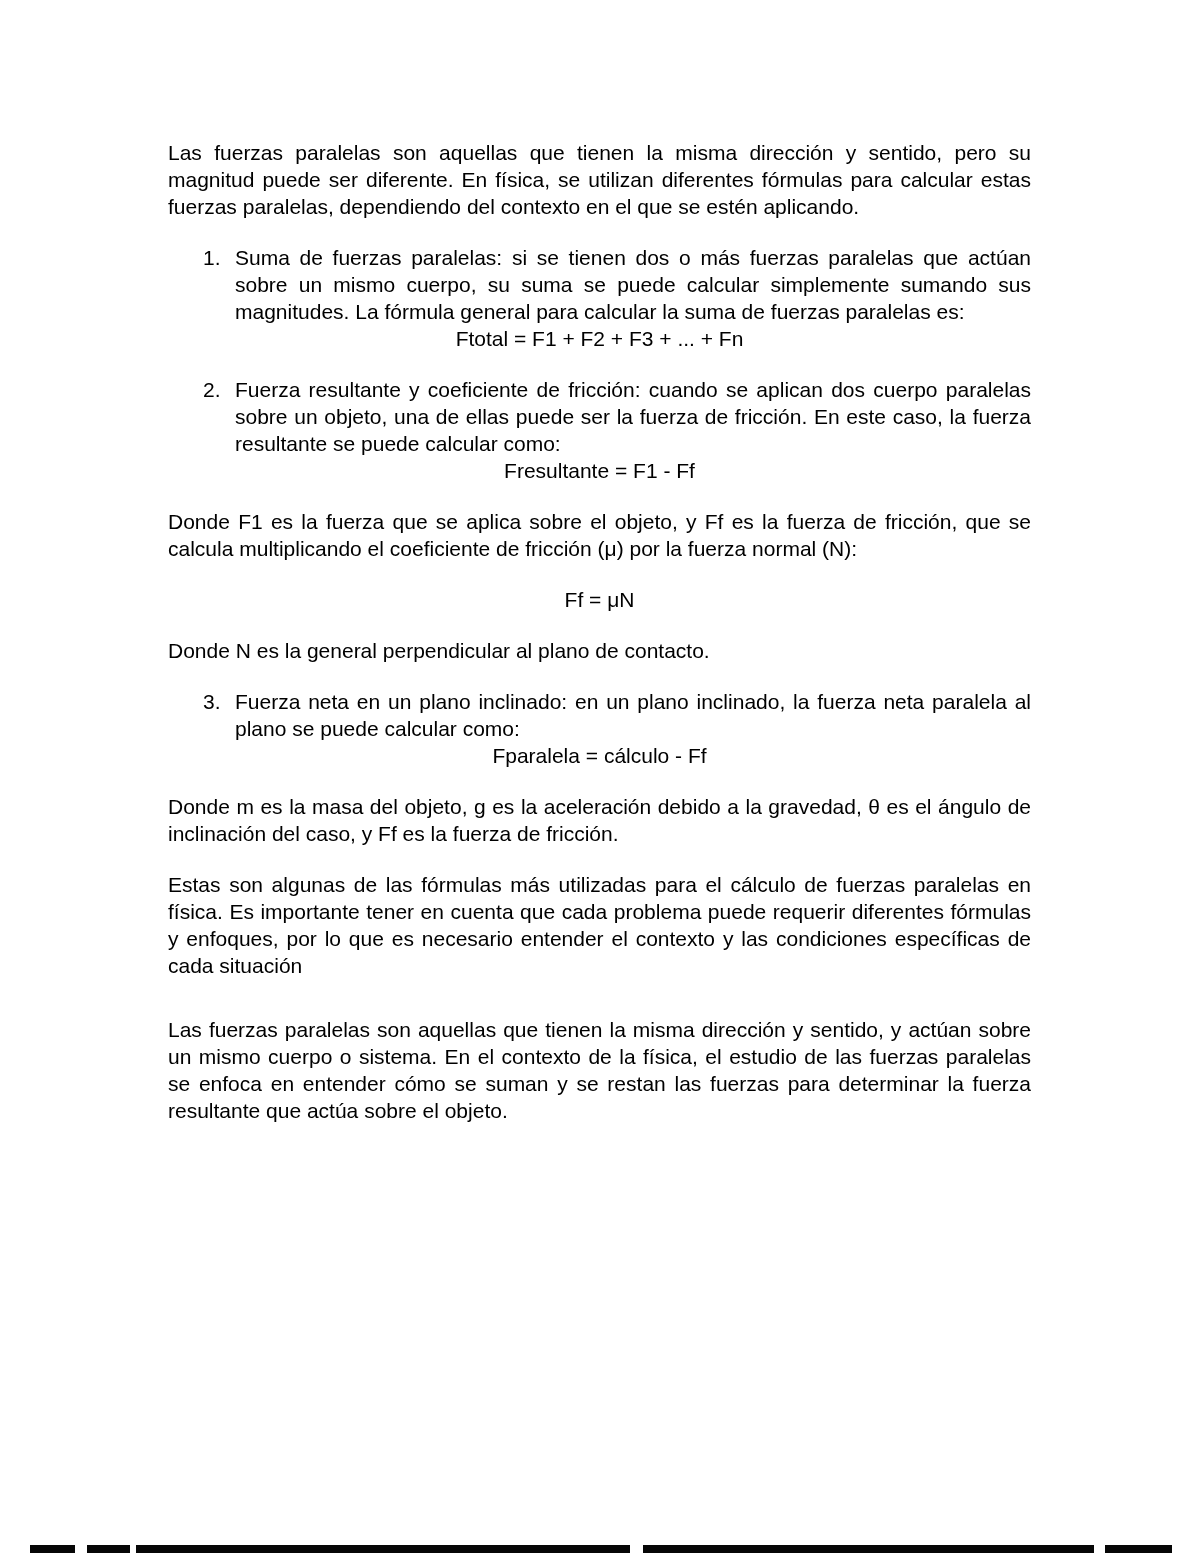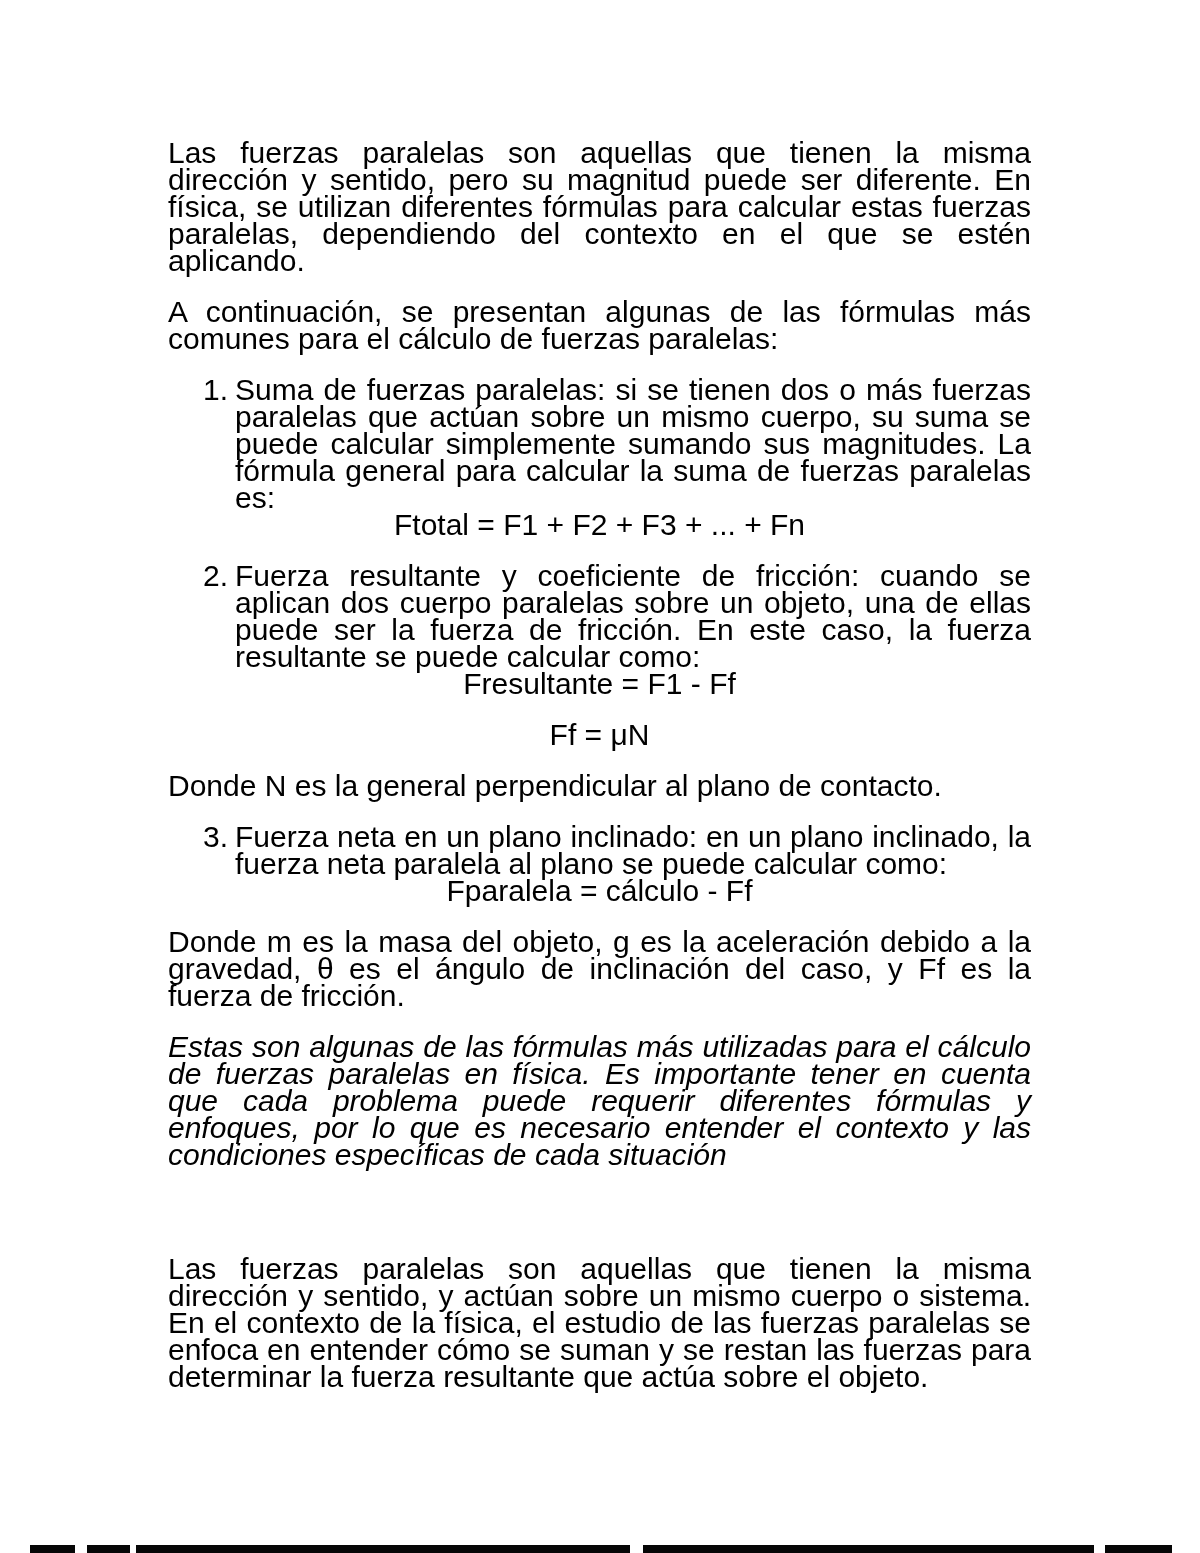--- a/index.html
+++ b/index.html
@@ -16,7 +16,7 @@
     left: 168px;
     top: 139px;
     width: 863px;
-    font-size: 30px;
+    font-size: 21px;
     line-height: 27px;
     color: #000000;
   }

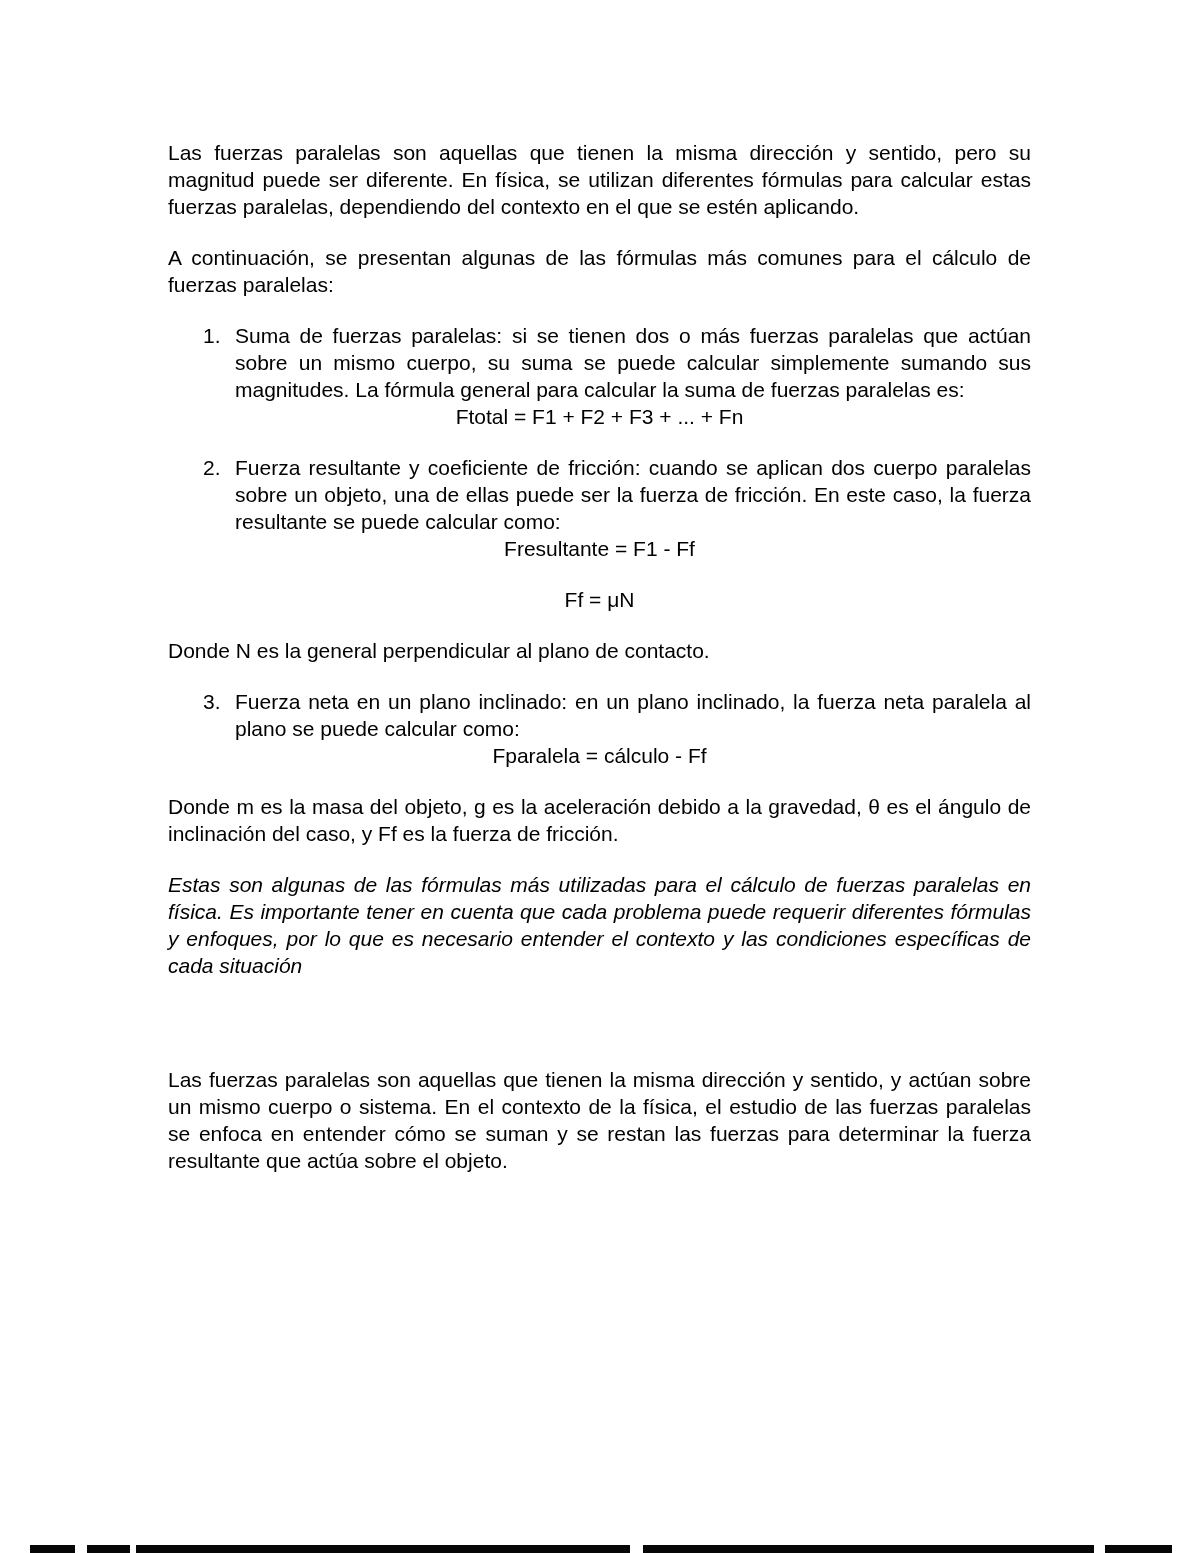--- a/index.html
+++ b/index.html
@@ -68,7 +68,6 @@
 
     <p class="para">Las fuerzas paralelas son aquellas que tienen la misma dirección y sentido, pero su magnitud puede ser diferente. En física, se utilizan diferentes fórmulas para calcular estas fuerzas paralelas, dependiendo del contexto en el que se estén aplicando.</p>
 
-    <p class="para">A continuación, se presentan algunas de las fórmulas más comunes para el cálculo de fuerzas paralelas:</p>
 
     <div class="list-item">
       <span class="list-number">1.</span>

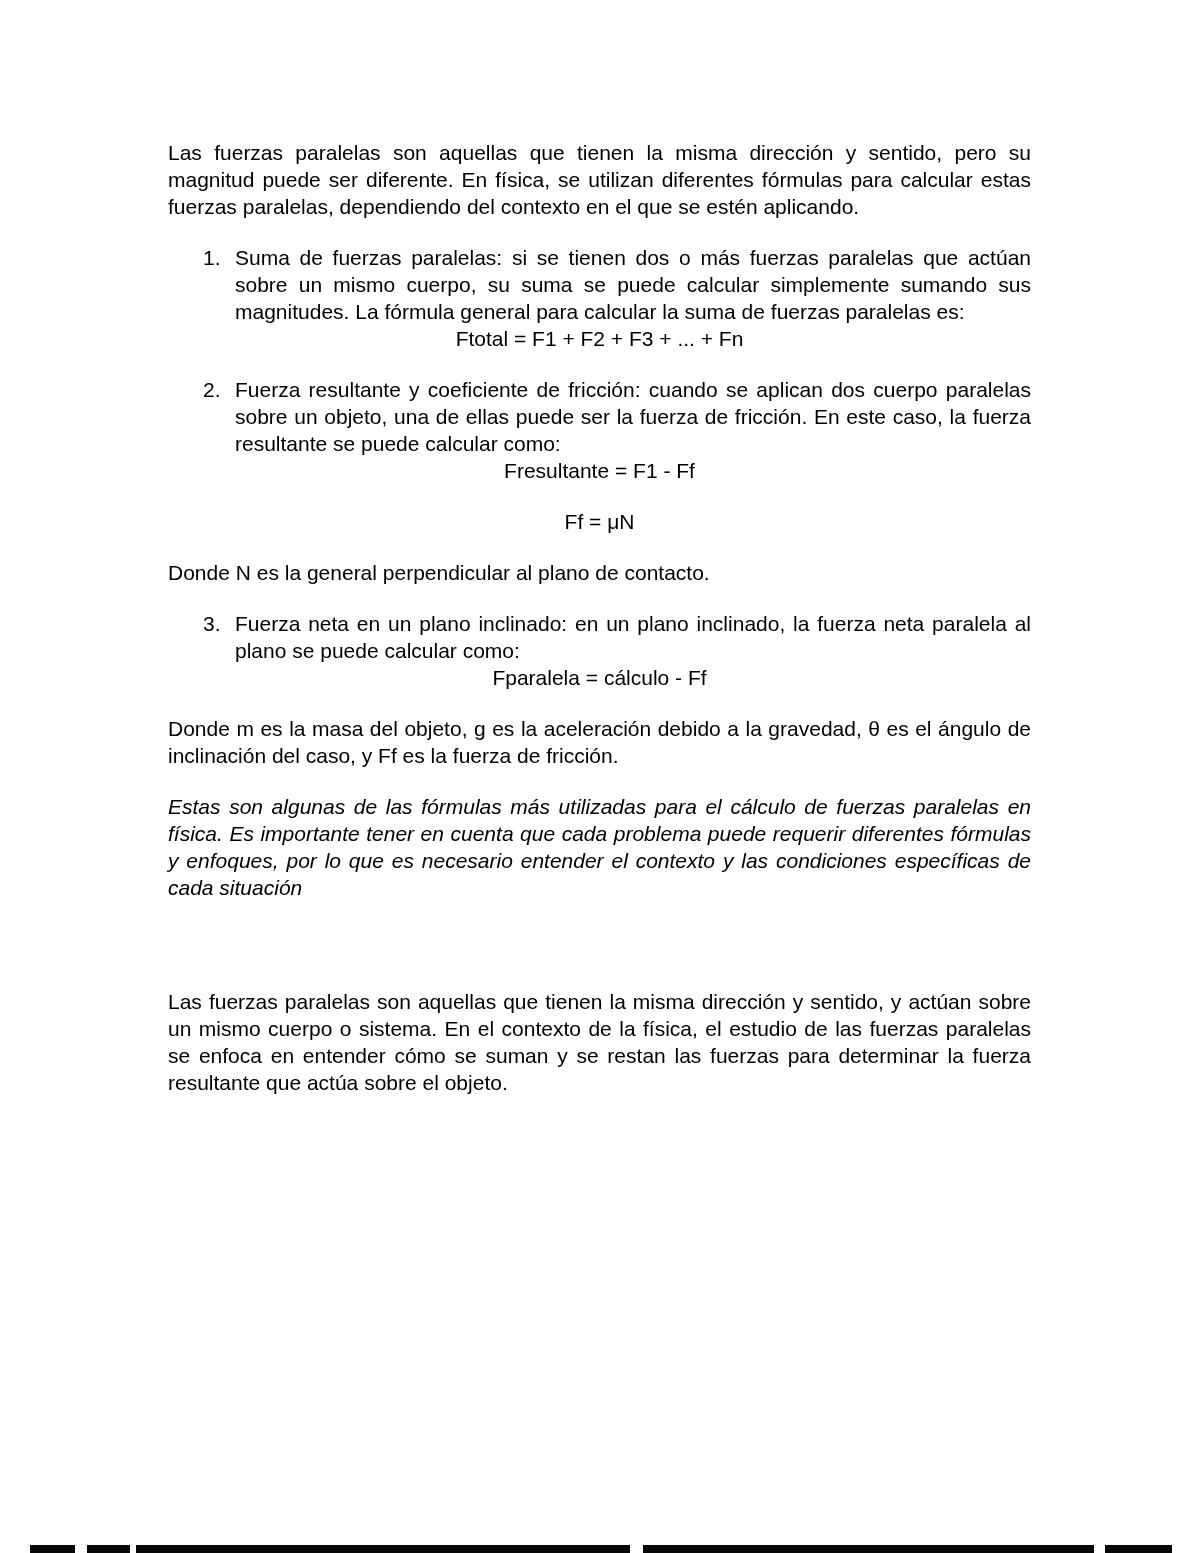--- a/index.html
+++ b/index.html
@@ -84,6 +84,7 @@
 
     <p class="formula">Fresultante = F1 - Ff</p>
 
+    <p class="para">Donde F1 es la fuerza que se aplica sobre el objeto, y Ff es la fuerza de fricción, que se calcula multiplicando el coeficiente de fricción (μ) por la fuerza normal (N):</p>
 
     <p class="formula">Ff = μN</p>
 

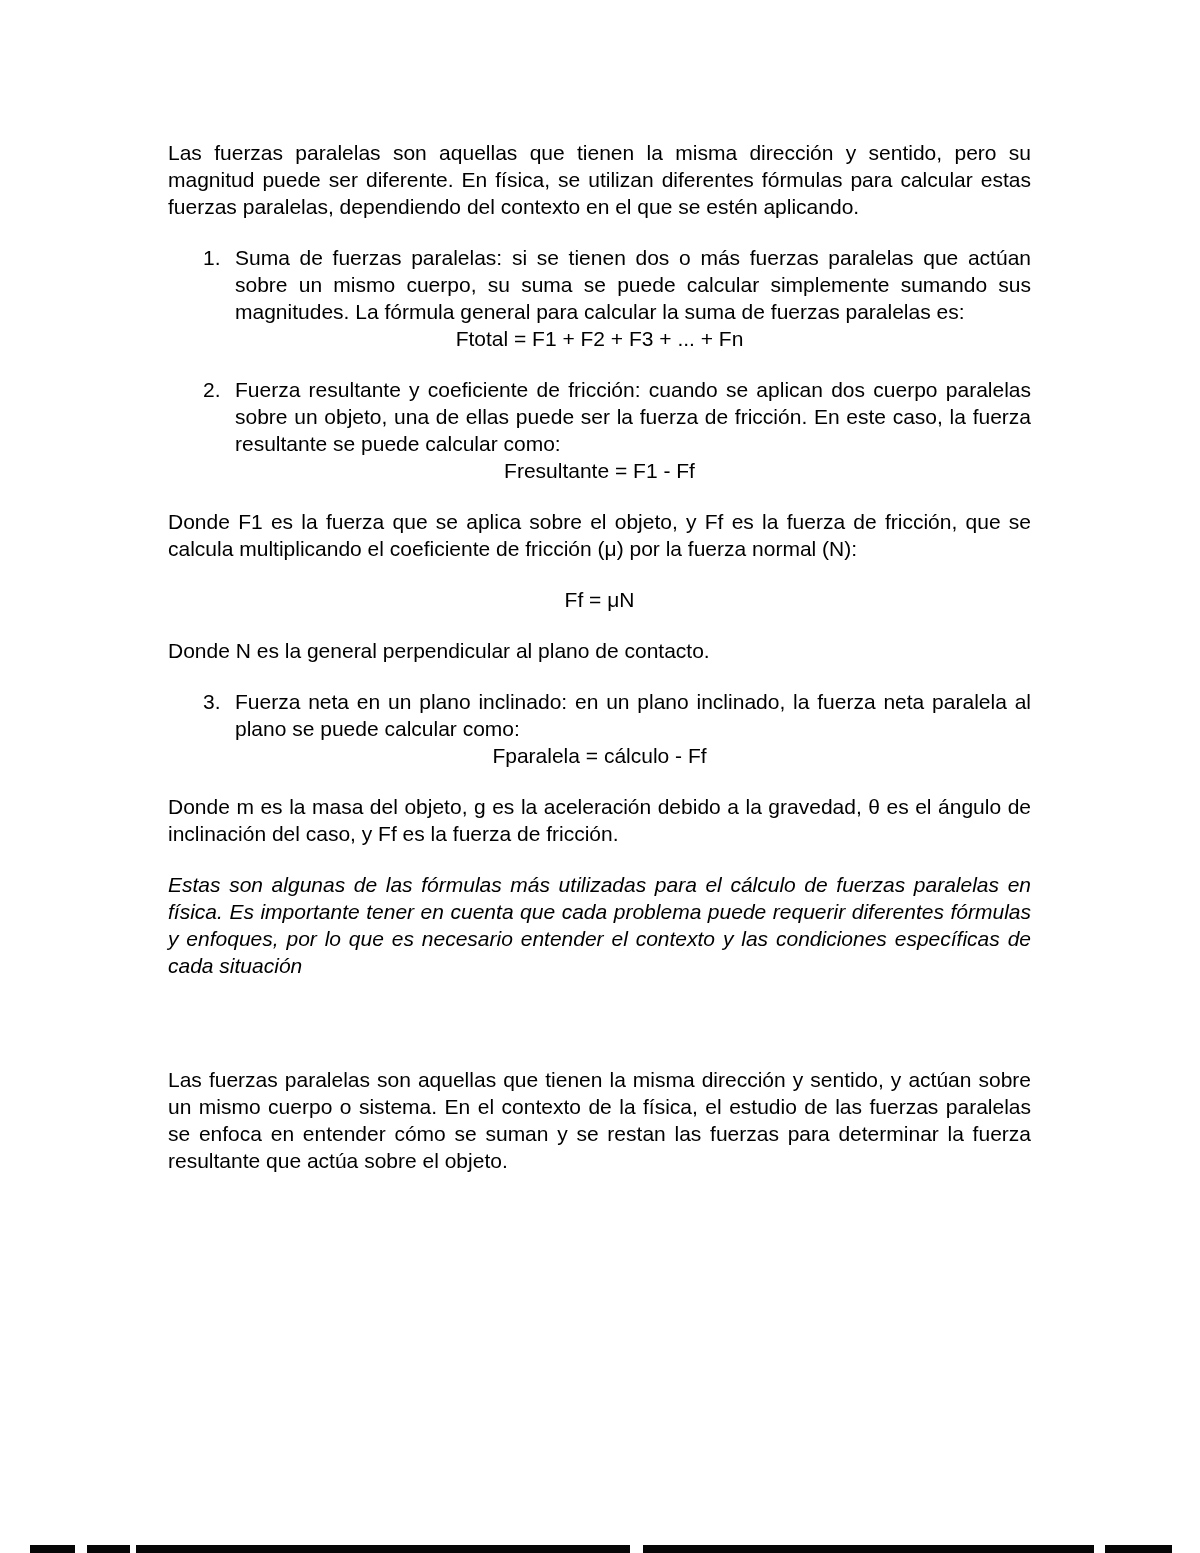--- a/index.html
+++ b/index.html
@@ -24,7 +24,7 @@
     margin: 0 0 24px 0;
     text-align: justify;
   }
-  .para.gap-large { margin-bottom: 87px; font-style: italic; }
+  .para.gap-large { margin-bottom: 37px; }
   .para.last { margin-bottom: 0; }
   .formula {
     margin: 0 0 24px 0;

